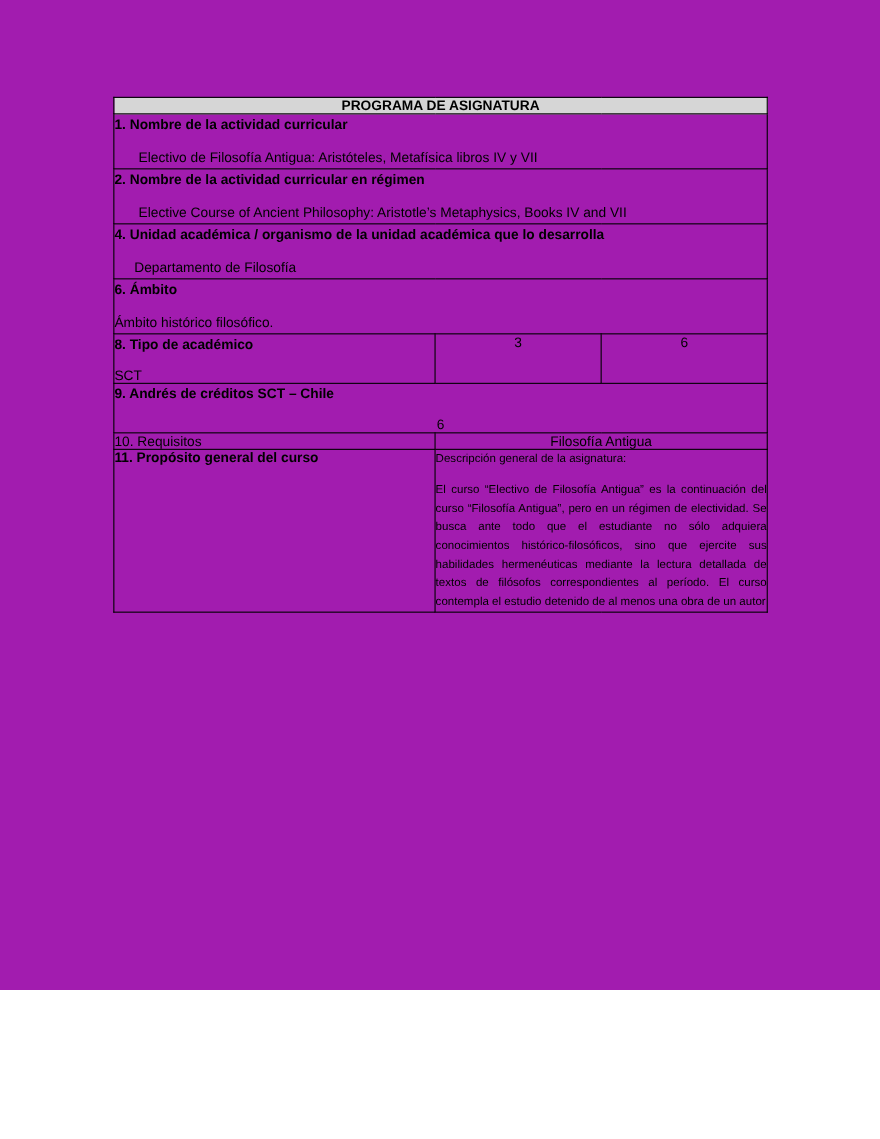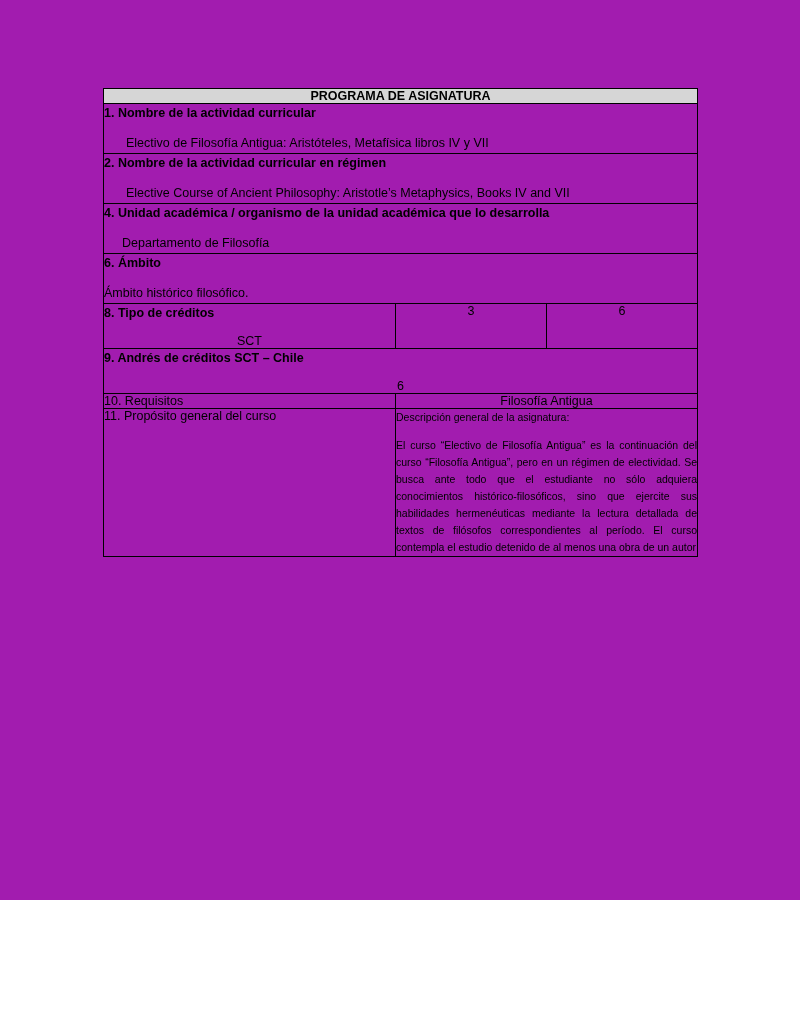--- a/index.html
+++ b/index.html
@@ -180,7 +180,7 @@
         <td class="sec">
           <div class="sec-head">
             <span class="num">8.</span>
-            <span>Tipo de créditos</span>
+            <span>Tipo de académico</span>
           </div>
           <div class="credits-label">SCT</div>
         </td>

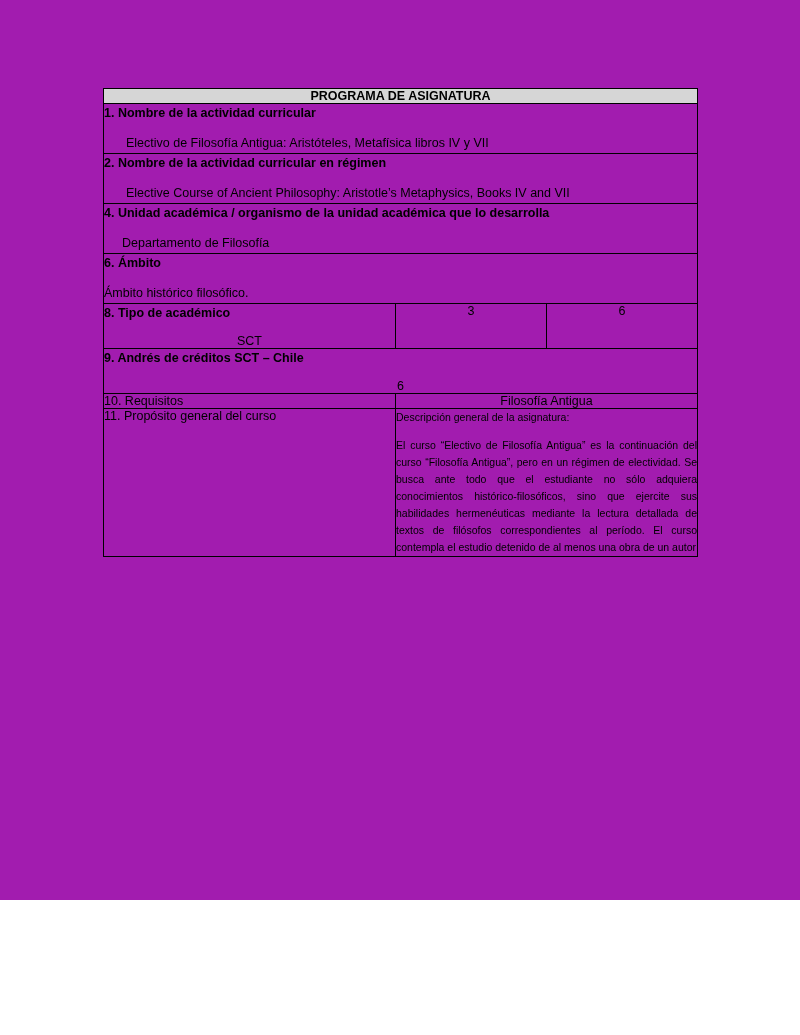--- a/index.html
+++ b/index.html
@@ -86,7 +86,6 @@
     padding-top: 12px;
   }
   .credits-label {
-    text-align: center;
     font-size: 12.5px;
     padding-top: 12px;
   }

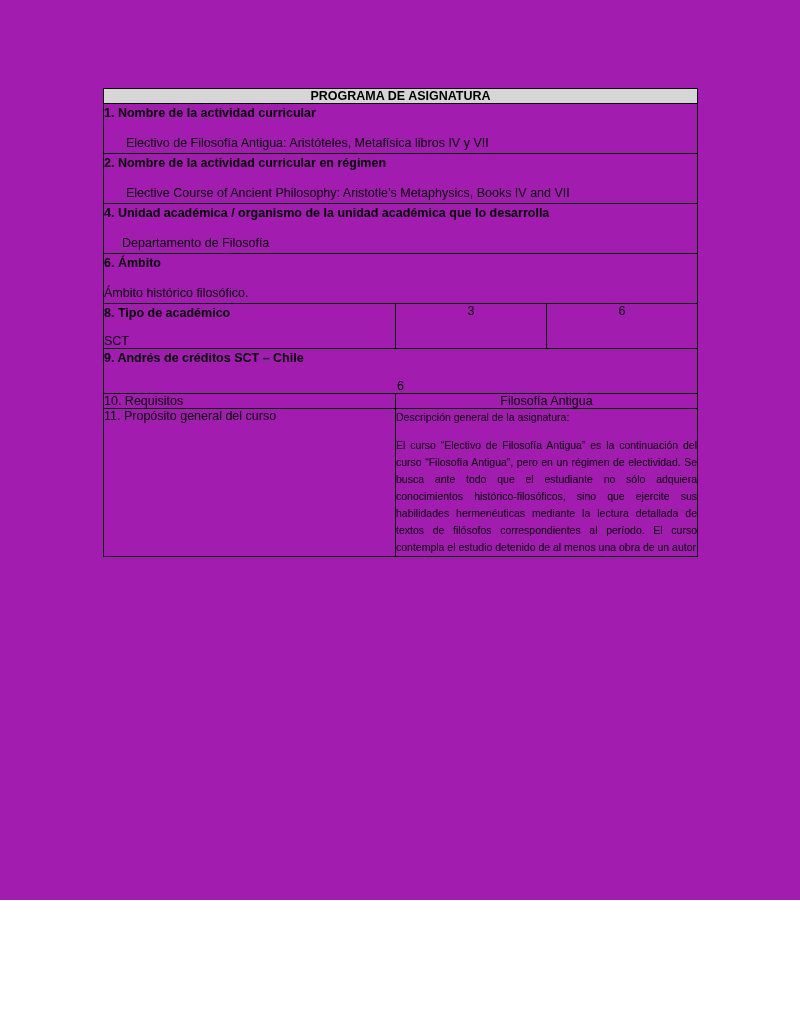--- a/index.html
+++ b/index.html
@@ -100,7 +100,7 @@
     padding: 8px 6px 10px 8px;
   }
   .purpose-head {
-    font-weight: normal;
+    font-weight: bold;
     font-size: 12.5px;
     padding: 9px 6px 10px 8px;
   }

